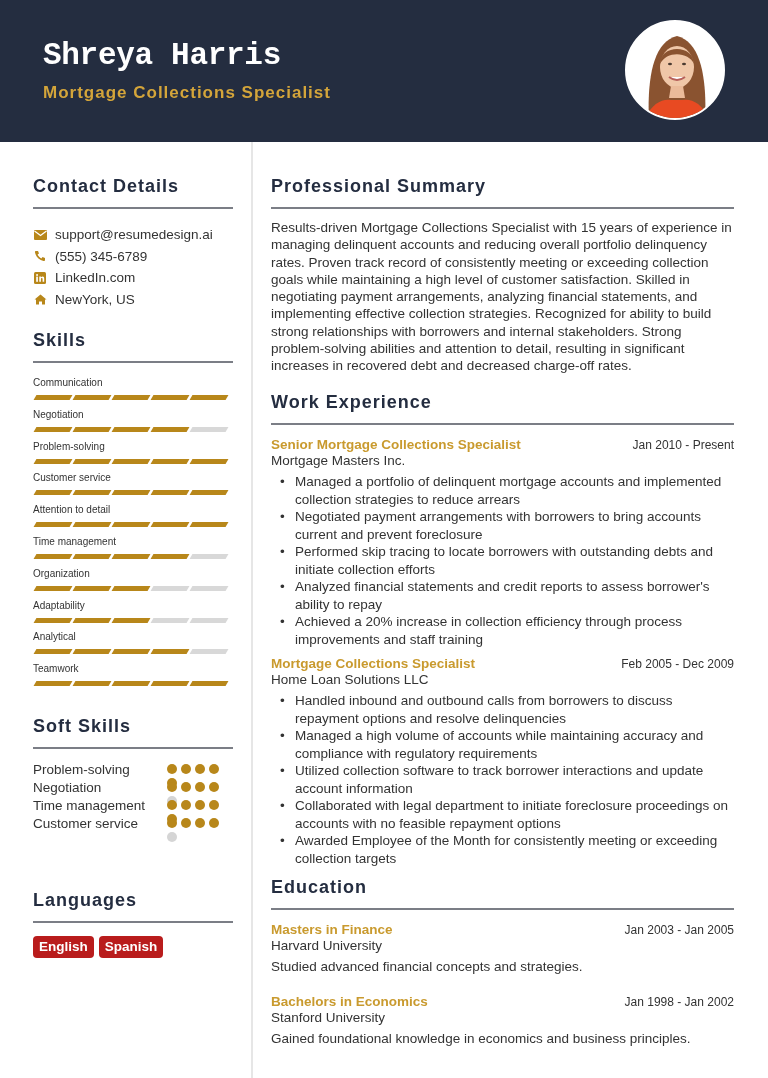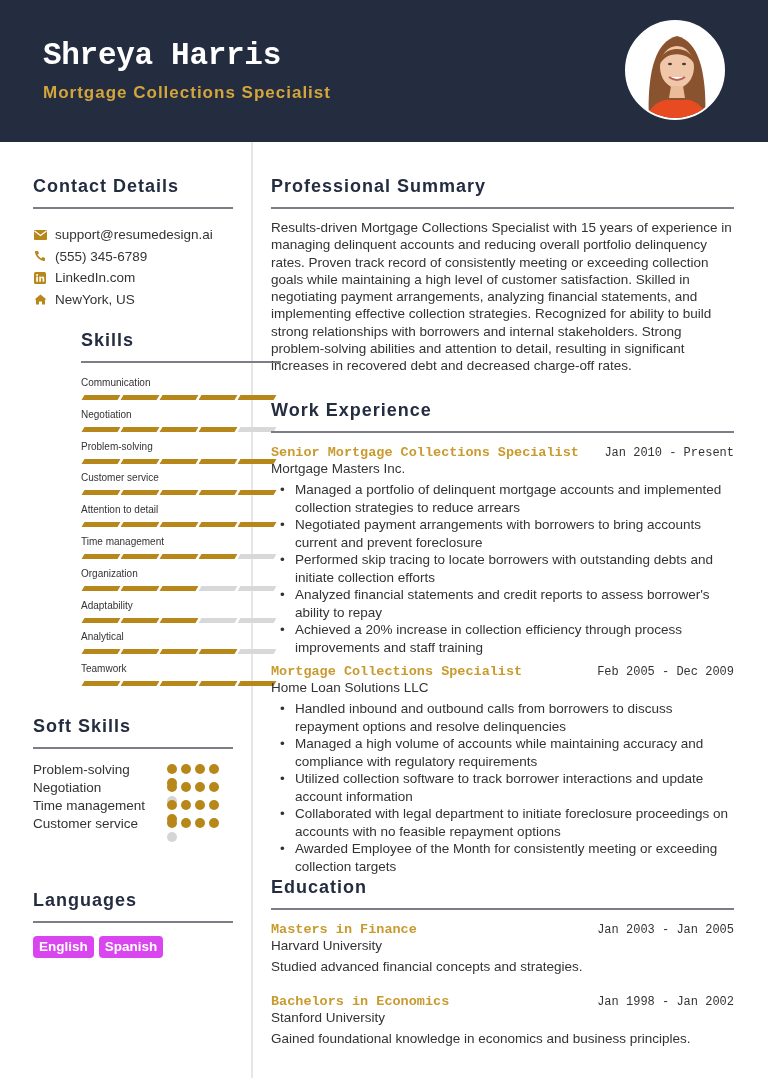--- a/index.html
+++ b/index.html
@@ -21,7 +21,7 @@
   .contact-item .ic { width: 14px; height: 14px; margin-right: 8px; display: inline-flex; align-items: center; justify-content: center; }
   .contact-item svg { display: block; }
 
-  .skills { position: absolute; left: 33px; top: 330px; width: 200px; margin-left: 48px; }
+  .skills { position: absolute; left: 33px; top: 330px; width: 200px; }
   .skills-list { margin-top: 11px; }
   .skill { height: 31.8px; }
   .skill-label { font-size: 10px; color: #333; line-height: 17px; }

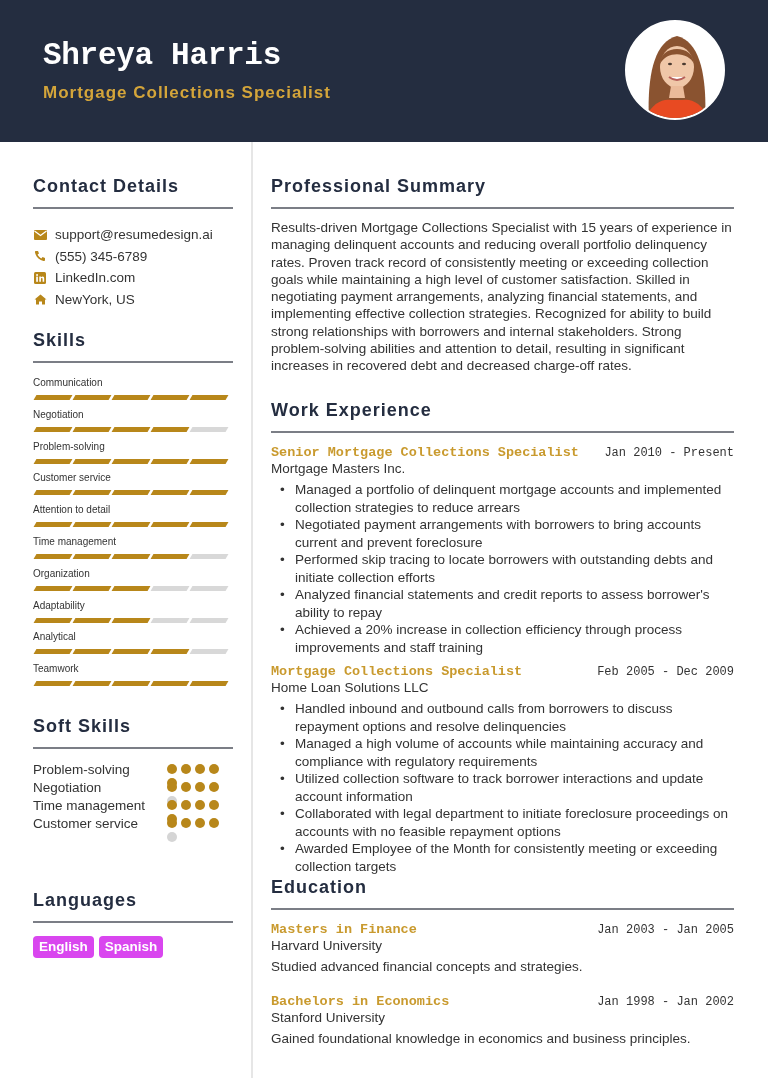--- a/index.html
+++ b/index.html
@@ -46,7 +46,7 @@
   .right { position: absolute; left: 271px; top: 176px; width: 463px; }
   .summary-text { font-size: 13.5px; line-height: 17.3px; color: #333; margin-top: 10px; }
 
-  .work { position: absolute; left: 271px; top: 400px; width: 463px; }
+  .work { position: absolute; left: 271px; top: 392px; width: 463px; }
   .job { margin-top: 12px; }
   .job + .job { margin-top: 8px; }
   .job-head { display: flex; justify-content: space-between; align-items: center; font-family: Liberation Mono, monospace; }

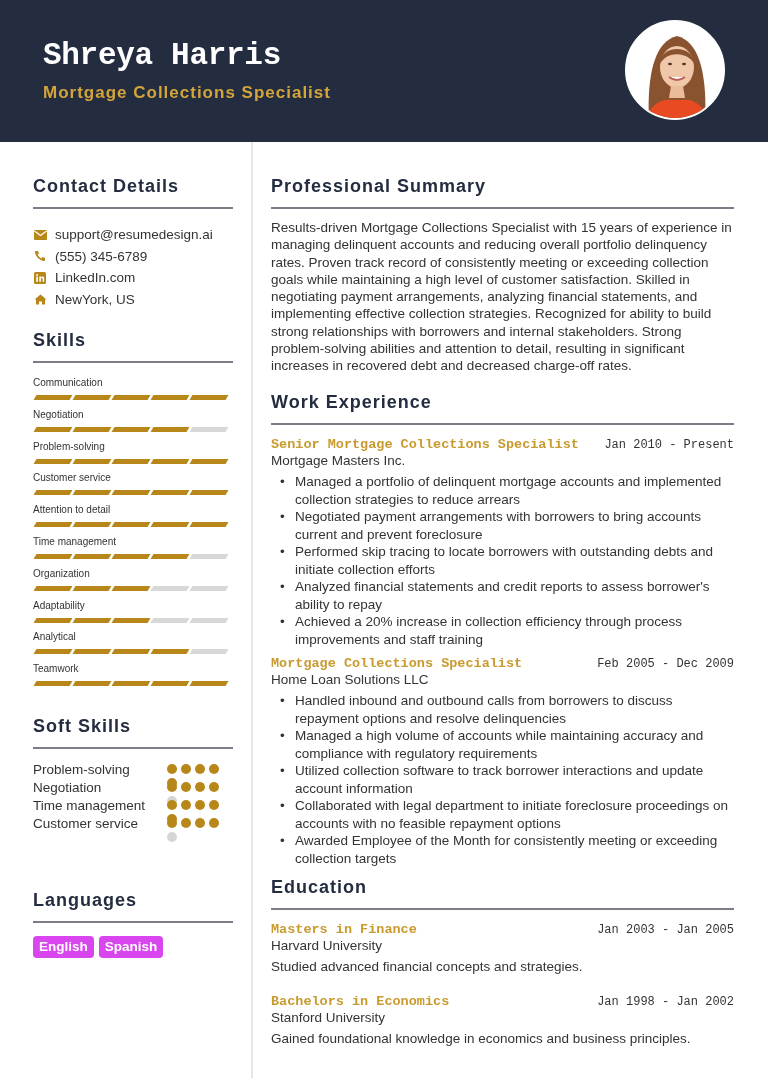--- a/index.html
+++ b/index.html
@@ -49,7 +49,7 @@
   .work { position: absolute; left: 271px; top: 392px; width: 463px; }
   .job { margin-top: 12px; }
   .job + .job { margin-top: 8px; }
-  .job-head { display: flex; justify-content: space-between; align-items: center; font-family: Liberation Mono, monospace; }
+  .job-head { display: flex; justify-content: space-between; align-items: center; }
   .job-title { font-size: 13.5px; font-weight: 700; color: #c99a2e; }
   .job-dates { font-size: 12px; color: #333; }
   .job-company { font-size: 13.5px; color: #333; margin-top: 1px; }

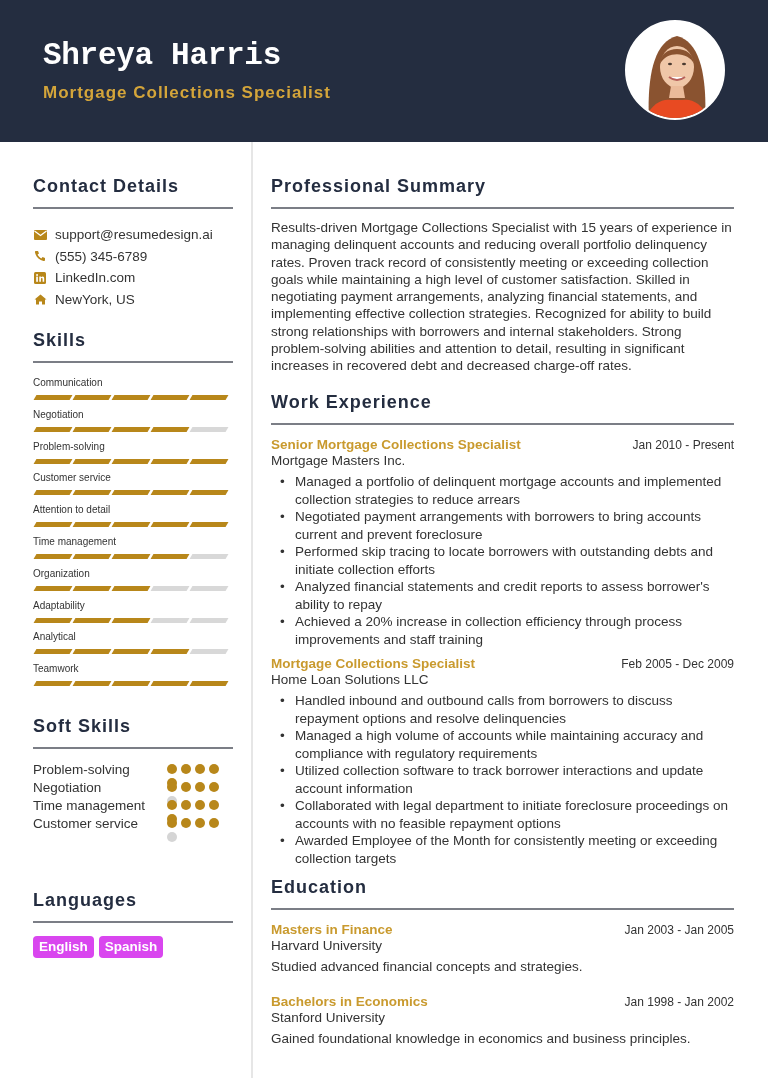--- a/index.html
+++ b/index.html
@@ -41,7 +41,7 @@
 
   .langs { position: absolute; left: 33px; top: 890px; width: 200px; }
   .lang-list { display: flex; gap: 5px; margin-top: 13px; }
-  .lang { background: #d946ef; color: #ffffff; font-size: 13.5px; font-weight: 700; padding: 3px 6px; border-radius: 4px; line-height: 16px; }
+  .lang { background: #b91c1c; color: #ffffff; font-size: 13.5px; font-weight: 700; padding: 3px 6px; border-radius: 4px; line-height: 16px; }
 
   .right { position: absolute; left: 271px; top: 176px; width: 463px; }
   .summary-text { font-size: 13.5px; line-height: 17.3px; color: #333; margin-top: 10px; }

